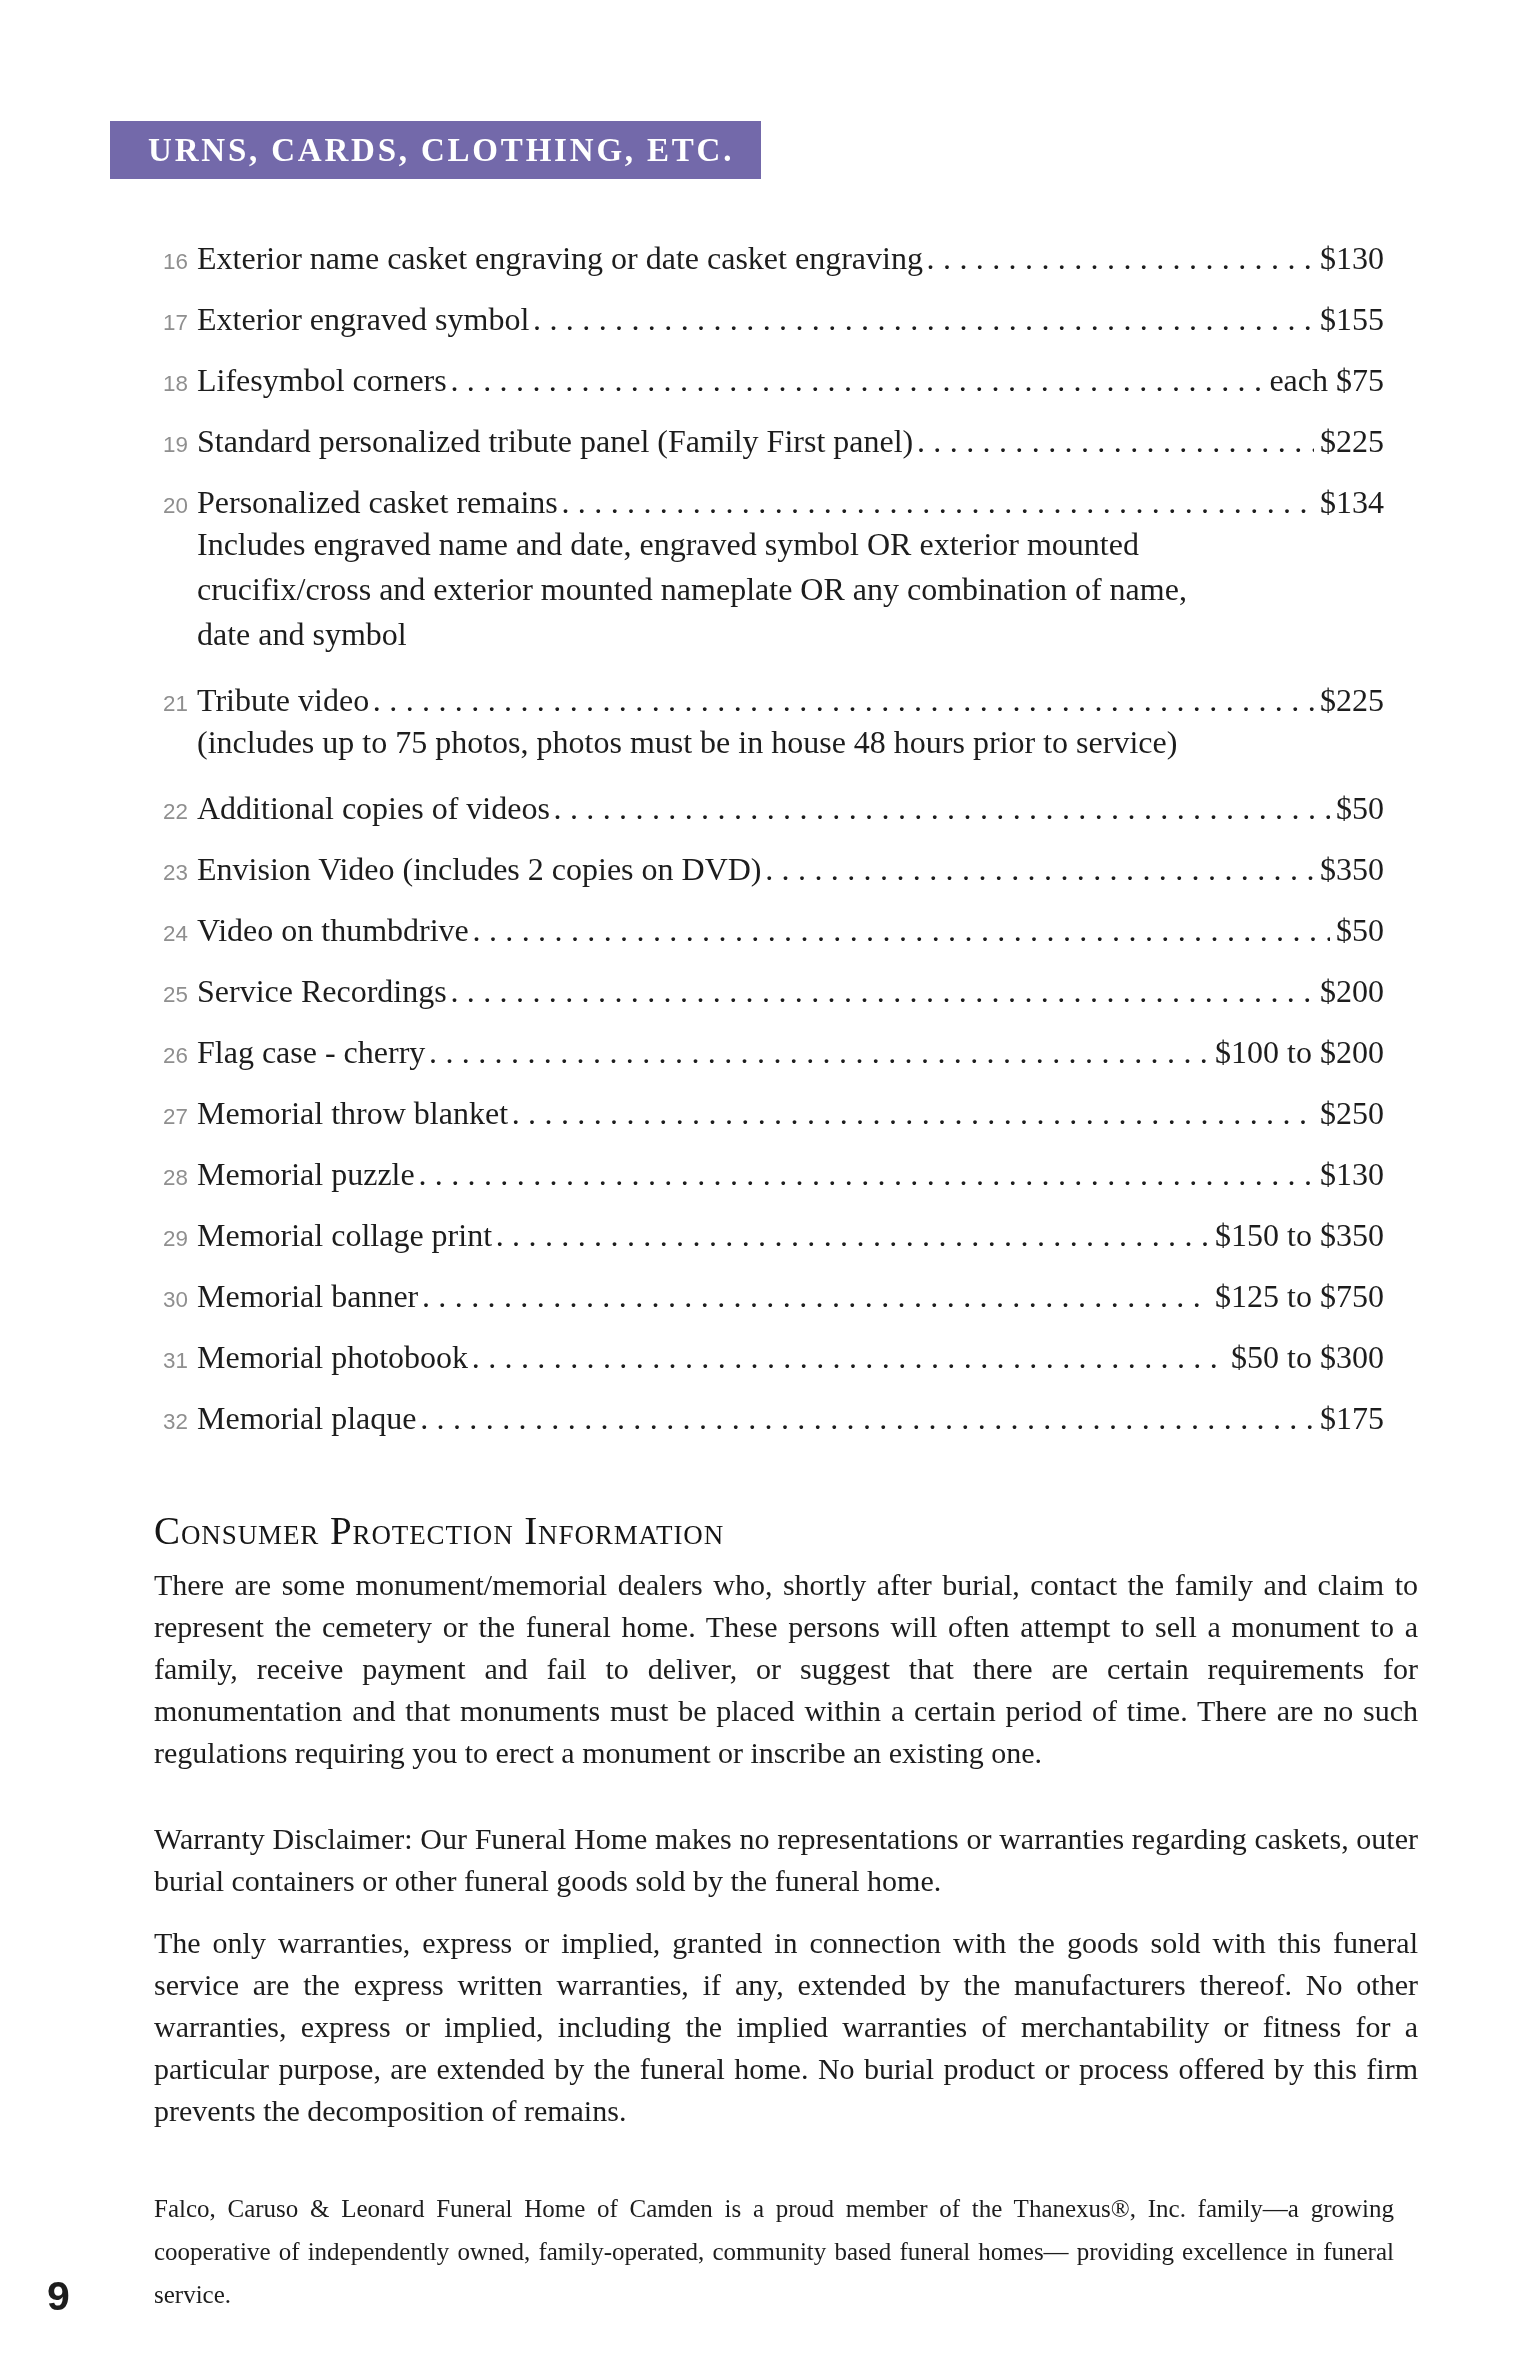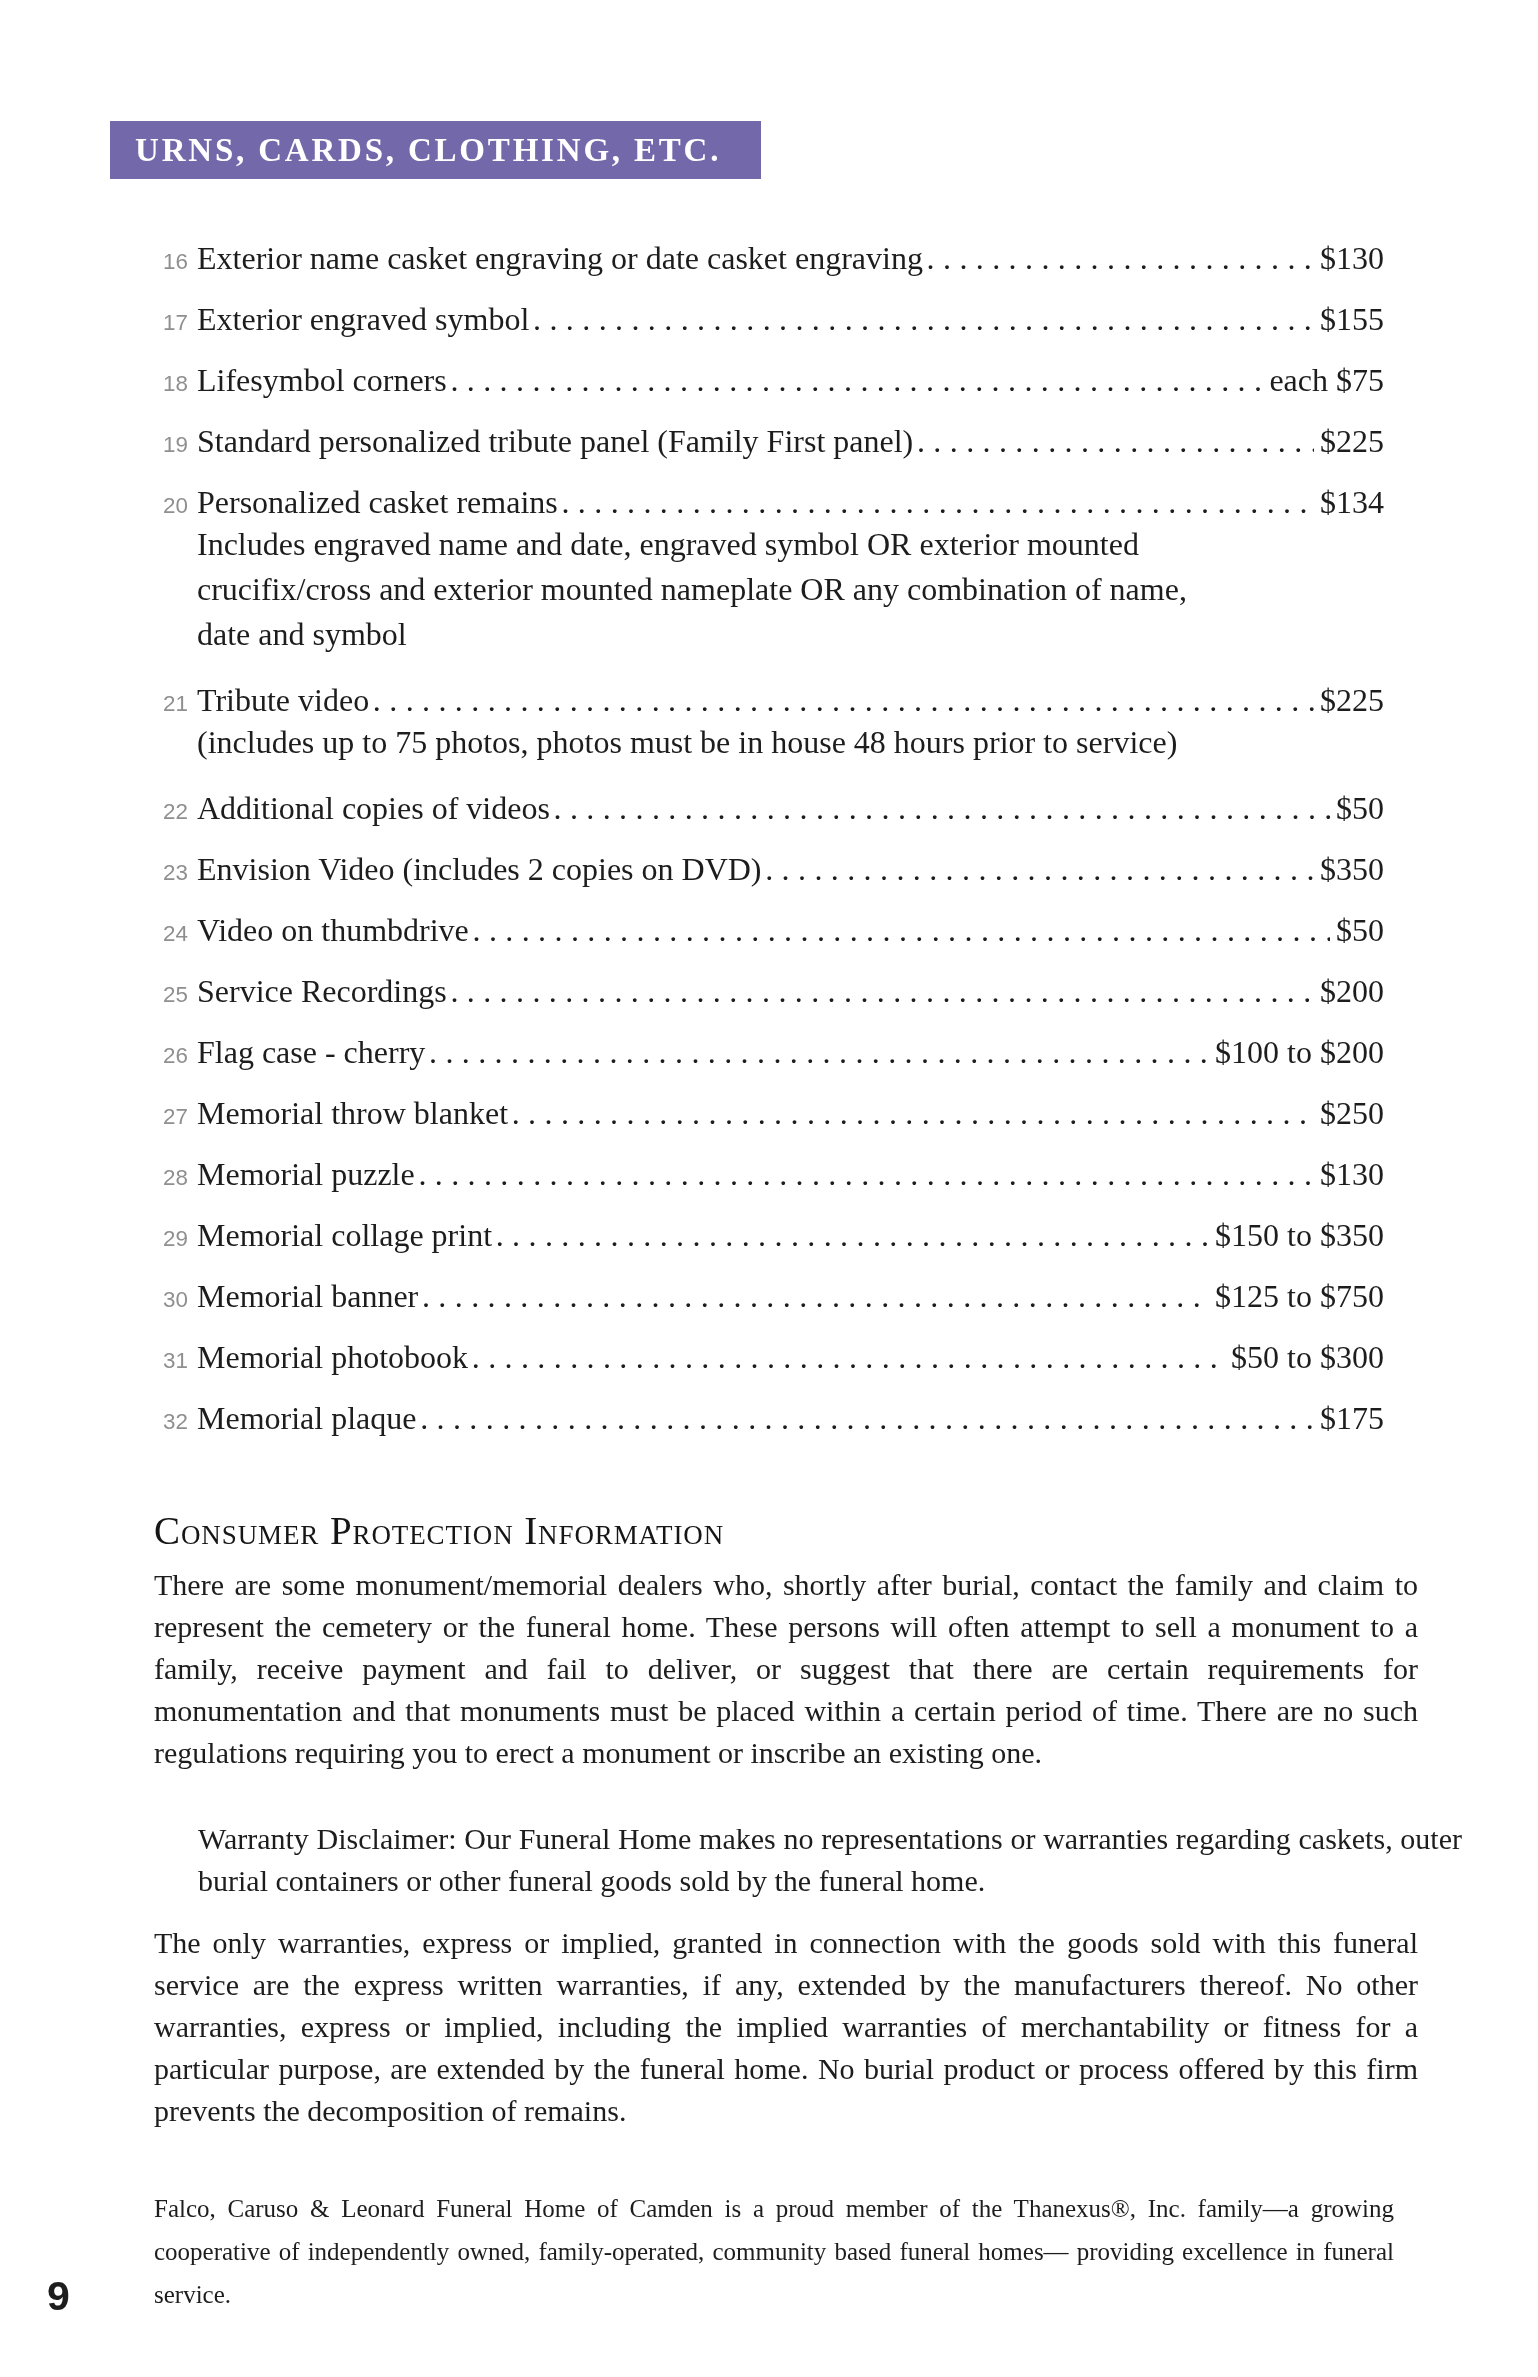--- a/index.html
+++ b/index.html
@@ -35,7 +35,7 @@
   }
   .banner-text {
     display: block;
-    padding-left: 25px;
+    padding-left: 38px;
     color: #ffffff;
     font-family: "Liberation Serif", serif;
     font-weight: bold;

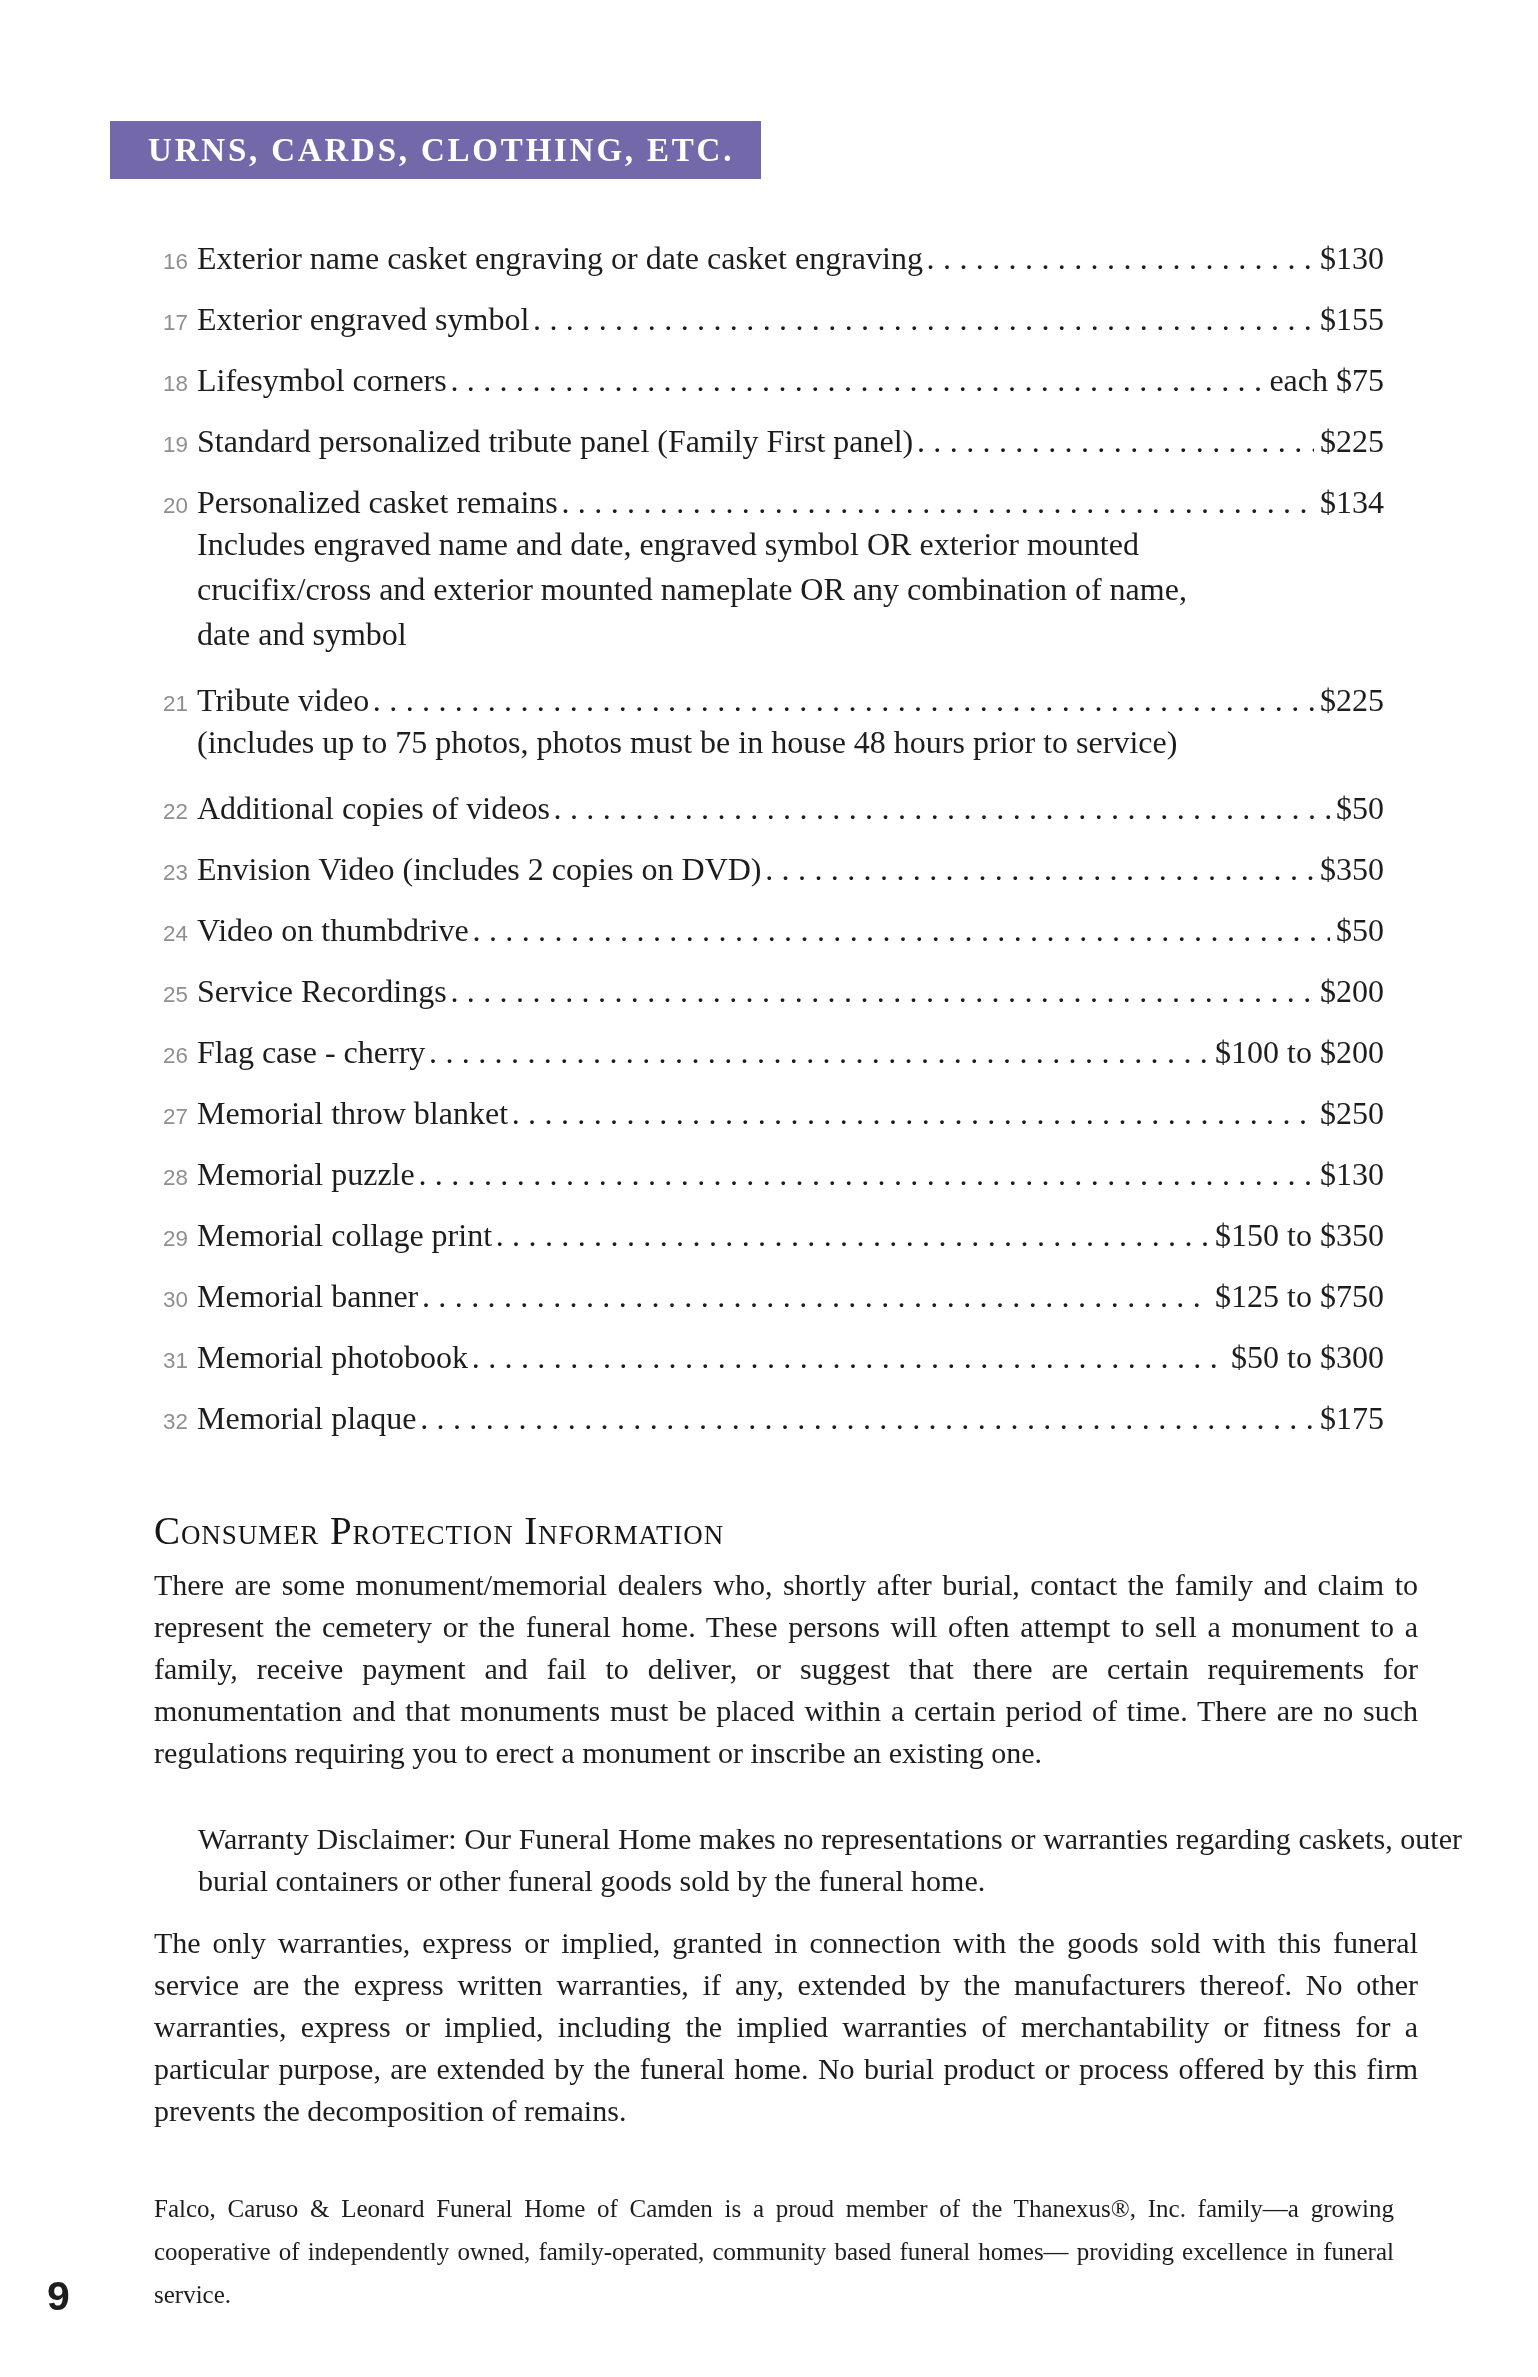--- a/index.html
+++ b/index.html
@@ -108,7 +108,7 @@
     text-align: justify;
   }
 
-  .warranty1 { position: absolute; left: 154px; top: 1818px; width: 1264px; margin-left: 44px; }
+  .warranty1 { position: absolute; left: 154px; top: 1818px; width: 1264px; }
   .warranty2 { position: absolute; left: 154px; top: 1922px; width: 1264px; }
 
   

